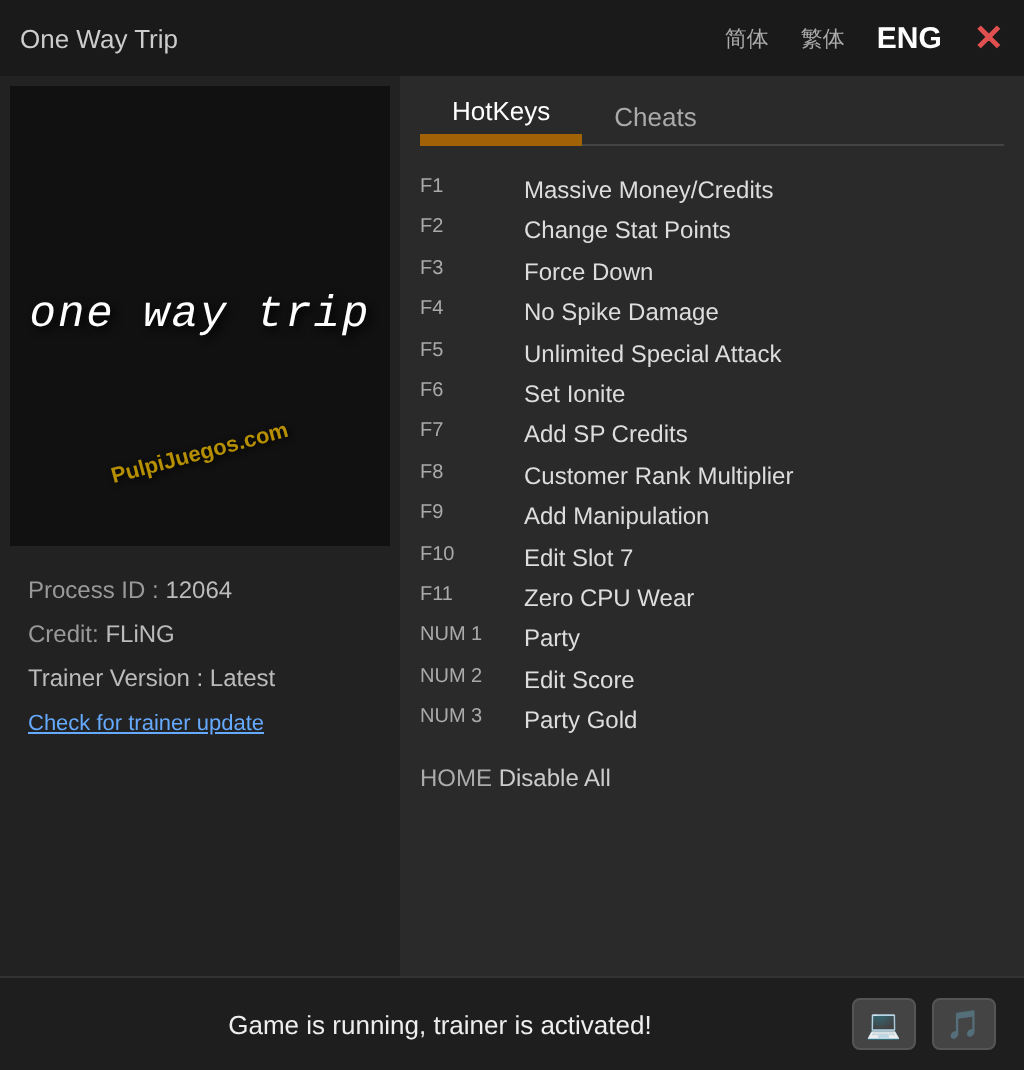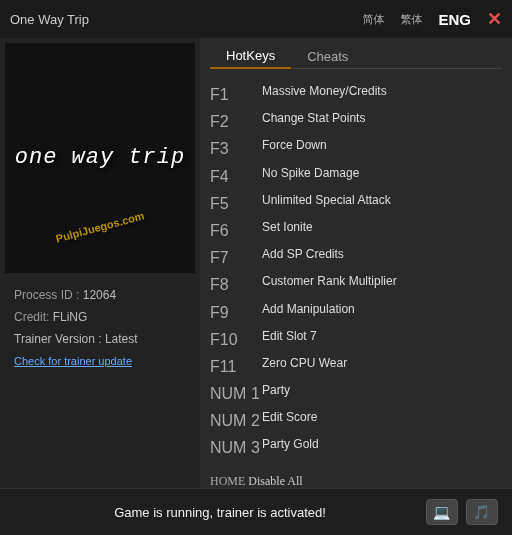--- a/index.html
+++ b/index.html
@@ -146,7 +146,7 @@
     }
     .tab.active {
       color: #fff;
-      border-bottom: 2px solid #a16207;
+      border-bottom: 6px solid #a16207;
       margin-bottom: -1px;
     }
 

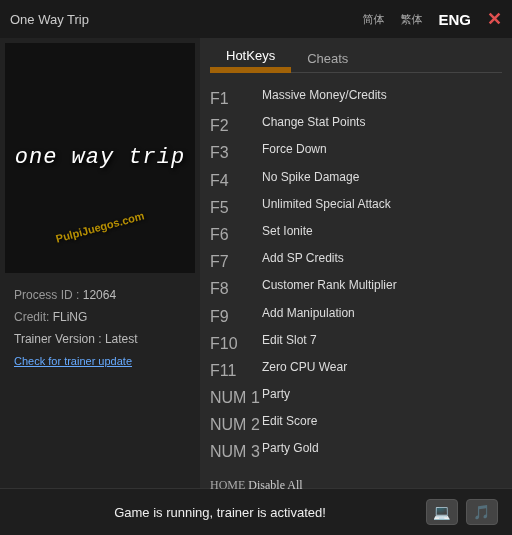--- a/index.html
+++ b/index.html
@@ -163,7 +163,7 @@
     .hk-key {
       min-width: 52px;
       color: #aaa;
-      font-size: 16px;
+      font-size: 10px;
     }
     .hk-desc {
       color: #ddd;

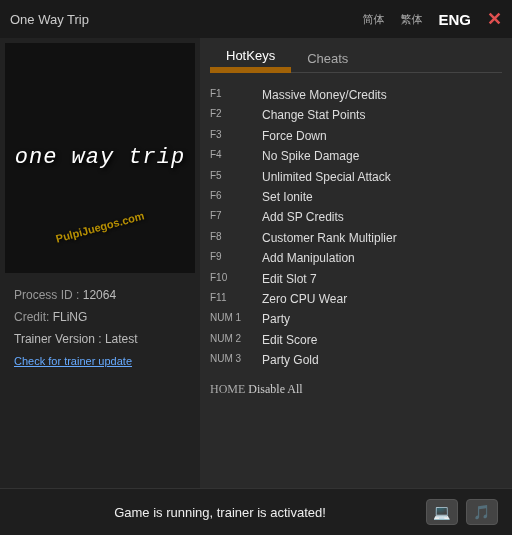--- a/index.html
+++ b/index.html
@@ -174,7 +174,6 @@
       margin-top: 8px;
       font-size: 12px;
       color: #ccc;
-      font-family: Liberation Serif, serif;
     }
     .home-key {
       color: #aaa;

